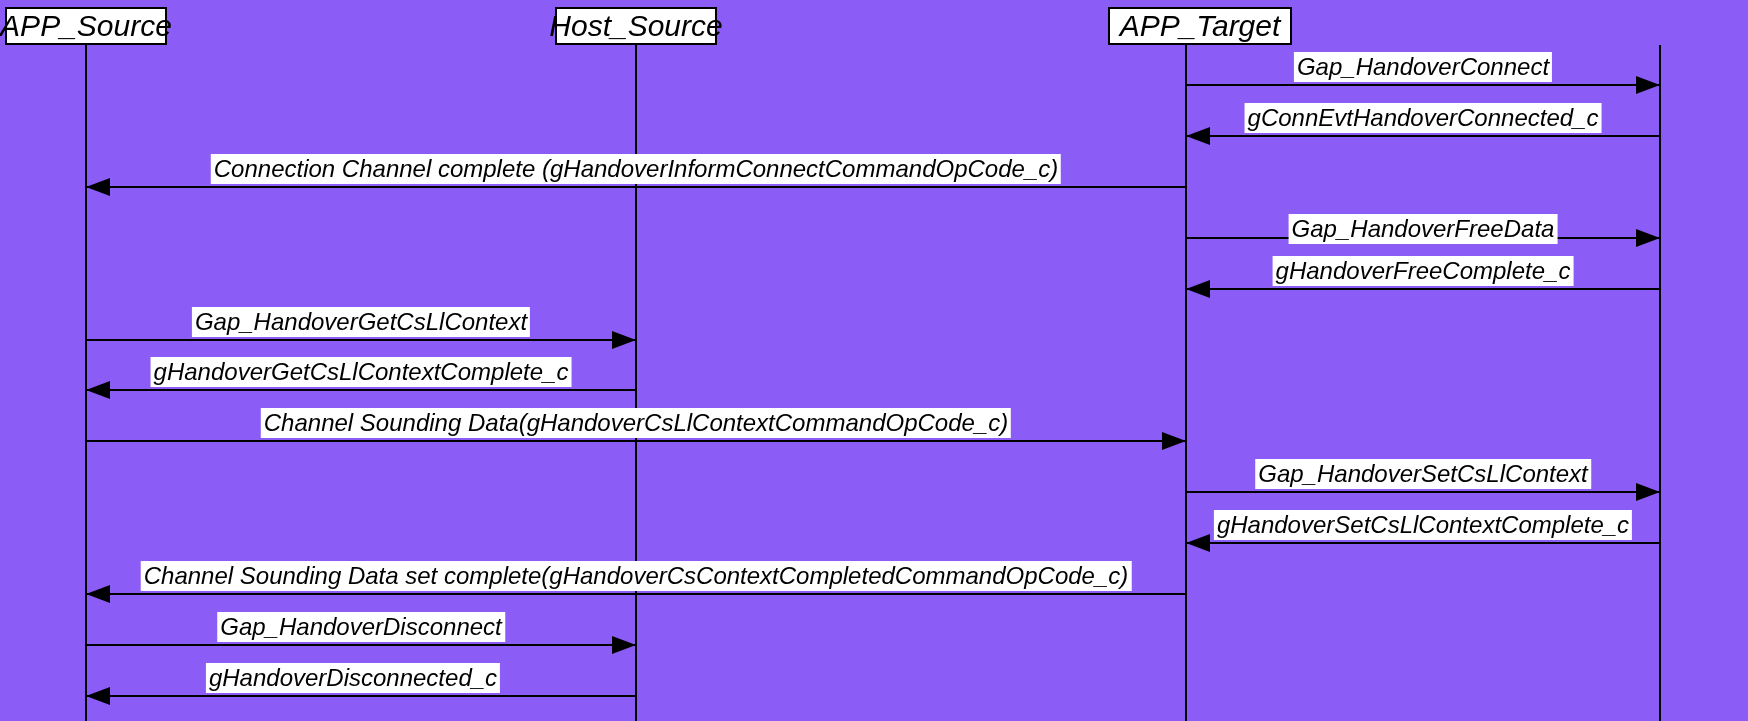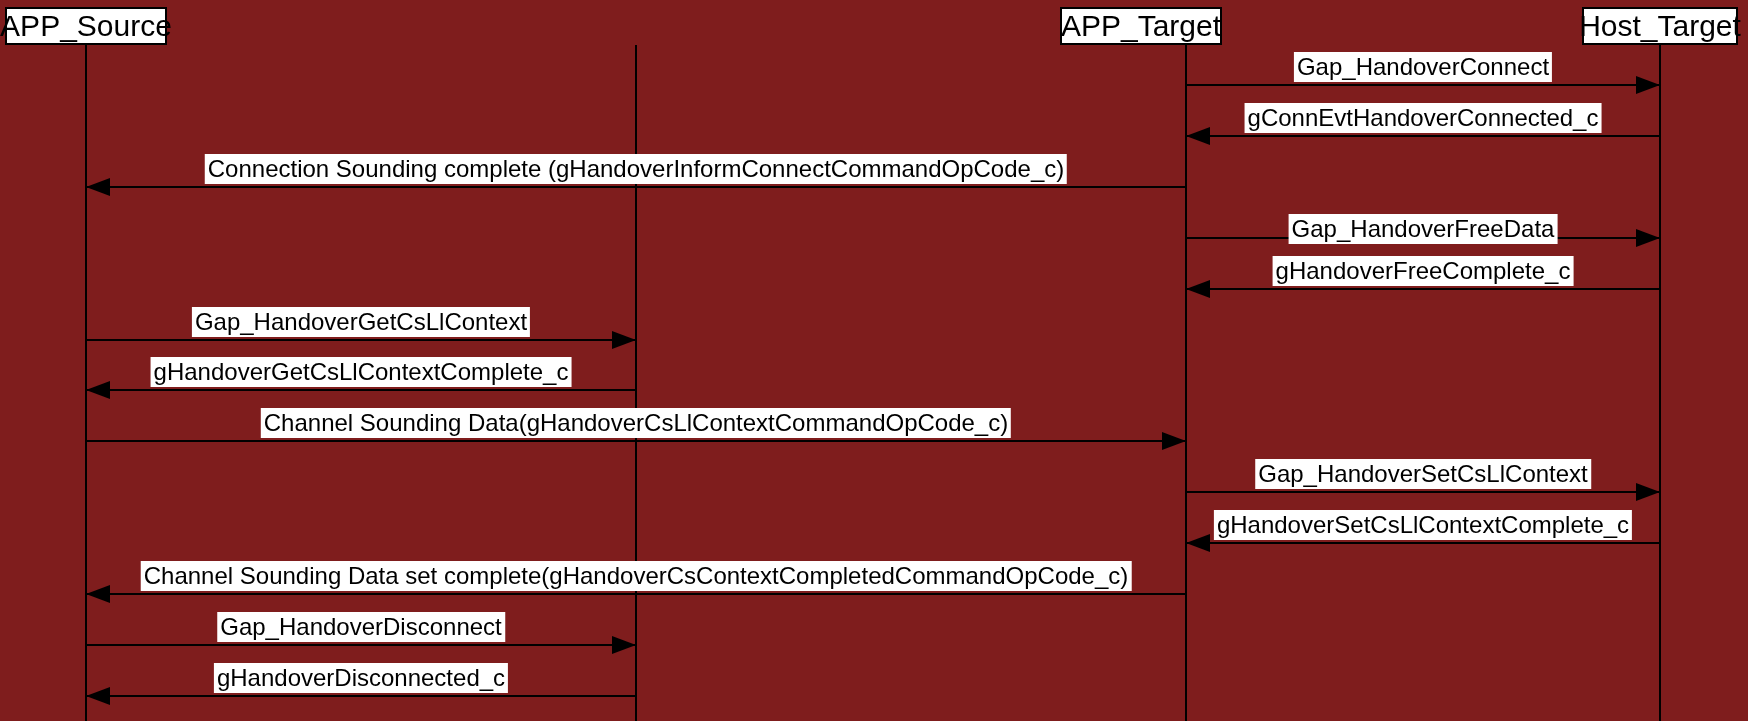--- a/index.html
+++ b/index.html
@@ -69,7 +69,7 @@
 </head>
 <body>
 
-<div id="diagram" style="background: #7f1d1d;">
+<div id="diagram" style="background: #8b5cf6; font-style: italic;">
 
   <div class="actor-box" id="actor-0" style="left: 5px; width: 162px;">
     <span>APP_Source</span>

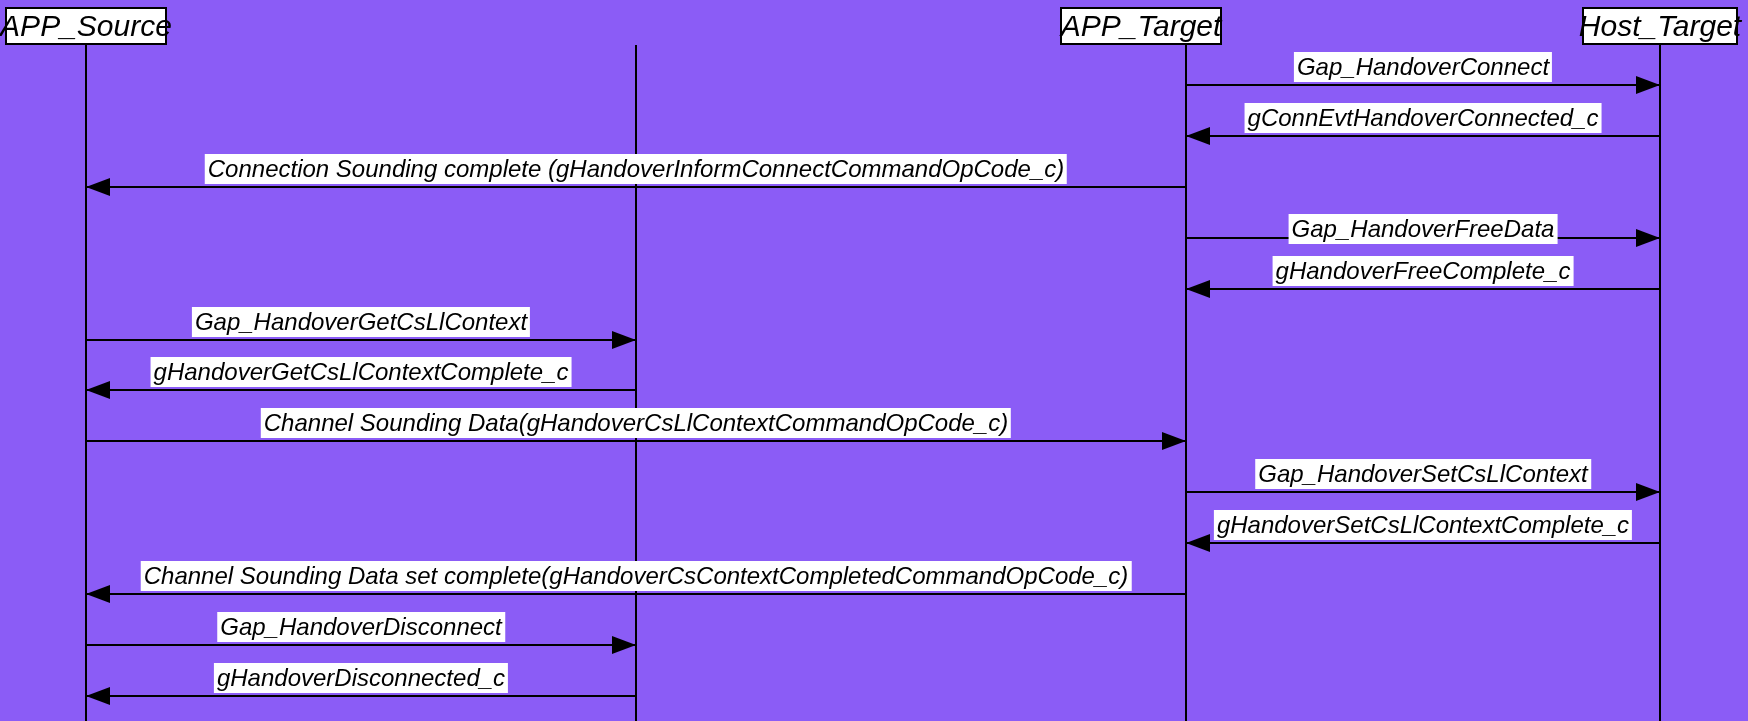--- a/index.html
+++ b/index.html
@@ -73,6 +73,9 @@
 
   <div class="actor-box" id="actor-0" style="left: 5px; width: 162px;">
     <span>APP_Source</span>
+  </div>
+  <div class="actor-box" id="actor-1" style="left: 555px; width: 162px;">
+    <span>Host_Source</span>
   </div>
   <div class="actor-box" id="actor-2" style="left: 1060px; width: 162px;">
     <span>APP_Target</span>

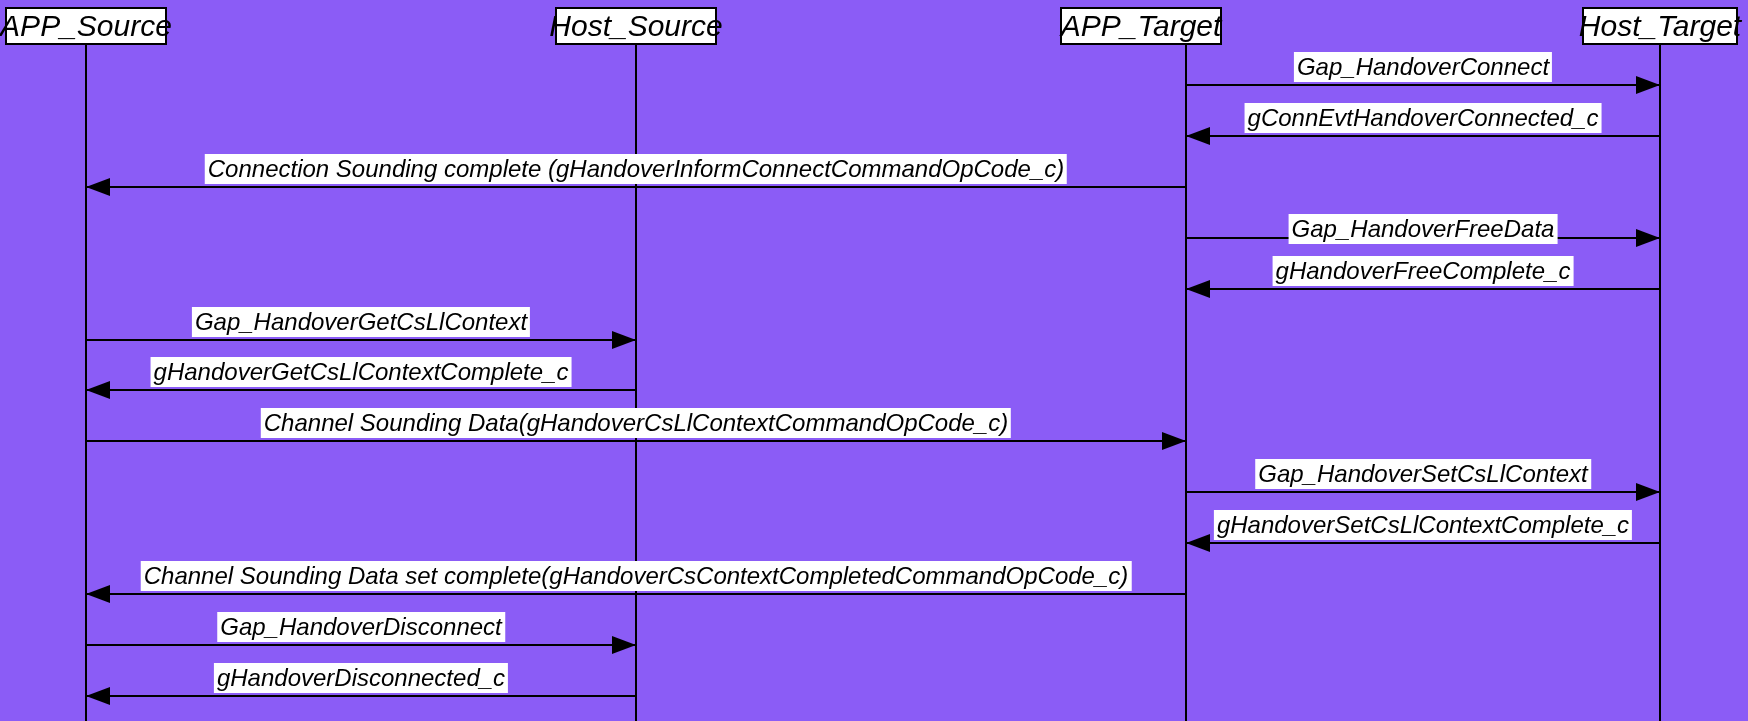--- a/index.html
+++ b/index.html
@@ -77,7 +77,7 @@
   <div class="actor-box" id="actor-1" style="left: 555px; width: 162px;">
     <span>Host_Source</span>
   </div>
-  <div class="actor-box" id="actor-2" style="left: 1060px; width: 162px;">
+  <div class="actor-box" id="actor-2" style="left: 1108px; width: 184px;">
     <span>APP_Target</span>
   </div>
   <div class="actor-box" id="actor-3" style="left: 1582px; width: 156px;">

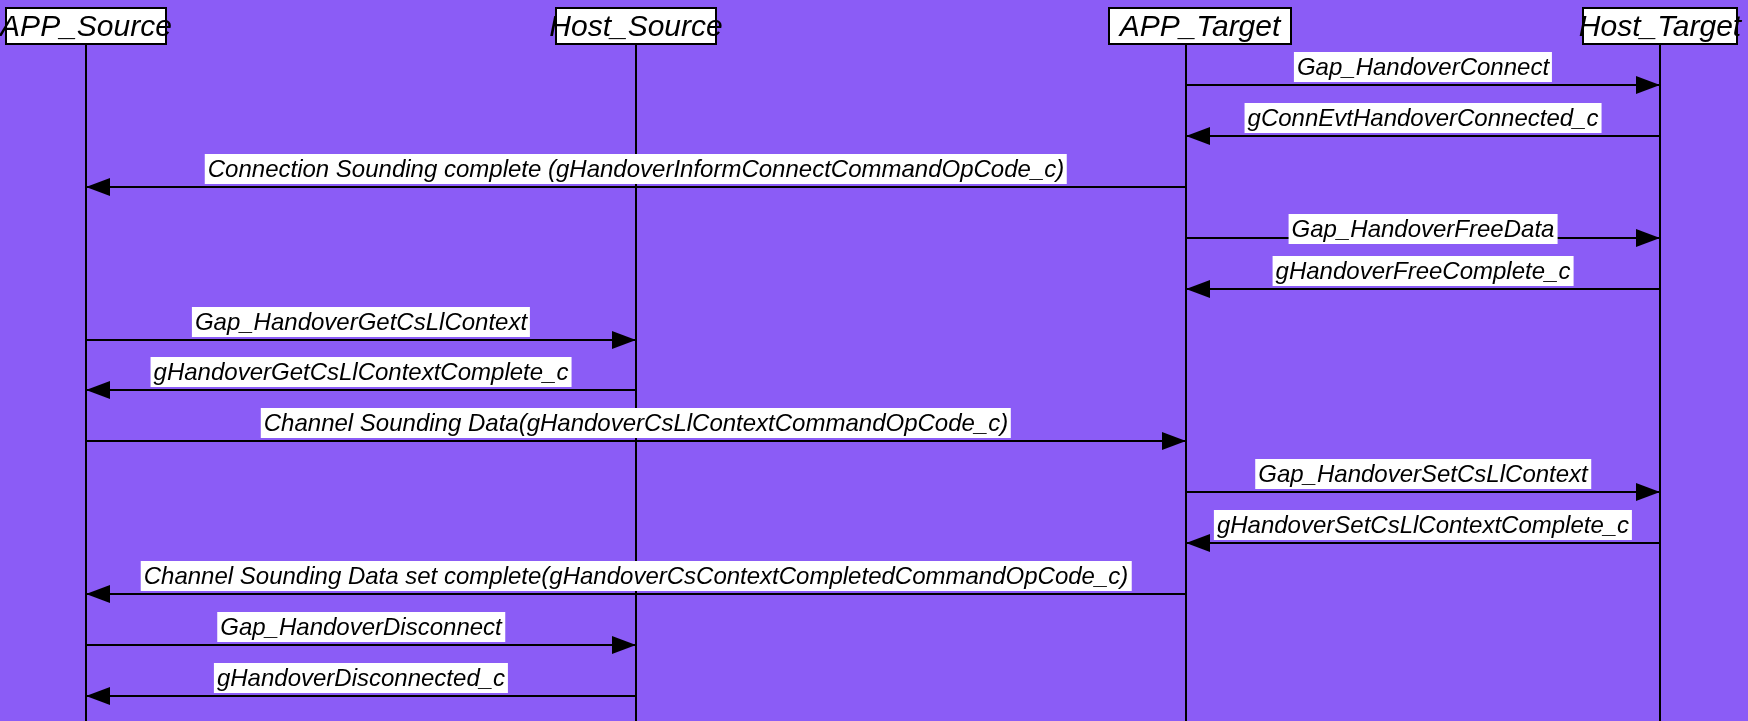--- a/index.html
+++ b/index.html
@@ -80,9 +80,6 @@
   <div class="actor-box" id="actor-2" style="left: 1108px; width: 184px;">
     <span>APP_Target</span>
   </div>
-  <div class="actor-box" id="actor-3" style="left: 1582px; width: 156px;">
-    <span>Host_Target</span>
-  </div>
 
   <div class="lifeline" id="lifeline-0" style="left: 85px;"></div>
   <div class="lifeline" id="lifeline-1" style="left: 635px;"></div>

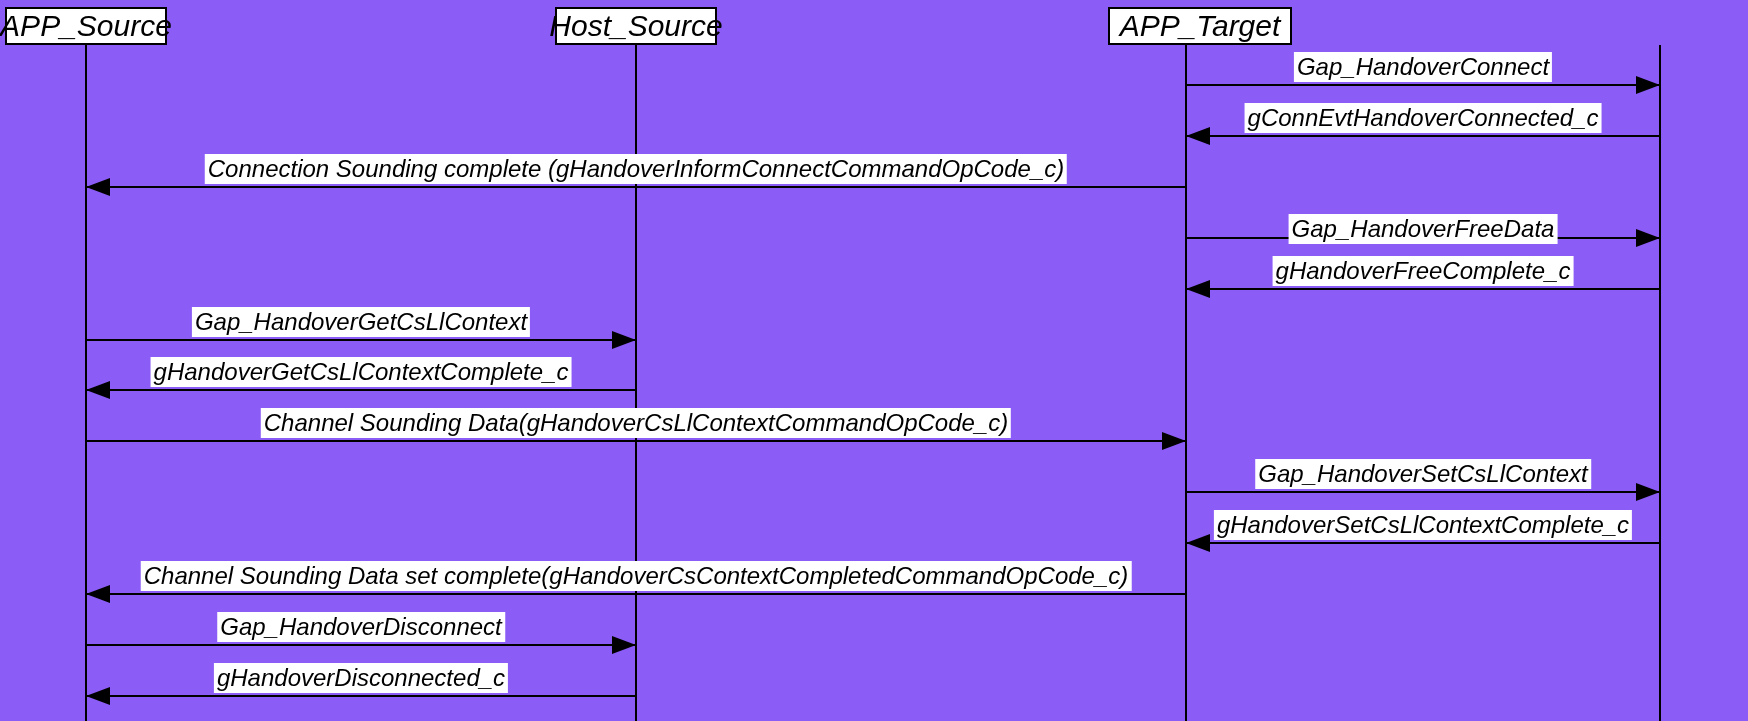--- a/index.html
+++ b/index.html
@@ -98,7 +98,7 @@
         <div class="arrowhead left" style="top: 127px; left: 1186px;"></div>
       </div>
       <div>
-        <div class="msg-label" style="left: 636px; top: 154px;">Connection Sounding complete (gHandoverInformConnectCommandOpCode_c)</div>
+        <div class="msg-label" style="left: 636px; top: 154px;">Connection Channel complete (gHandoverInformConnectCommandOpCode_c)</div>
         <div class="msg-line" style="left: 86px; width: 1100px; top: 186px; background: rgb(0, 0, 0);"></div>
         <div class="arrowhead left" style="top: 178px; left: 86px;"></div>
       </div>

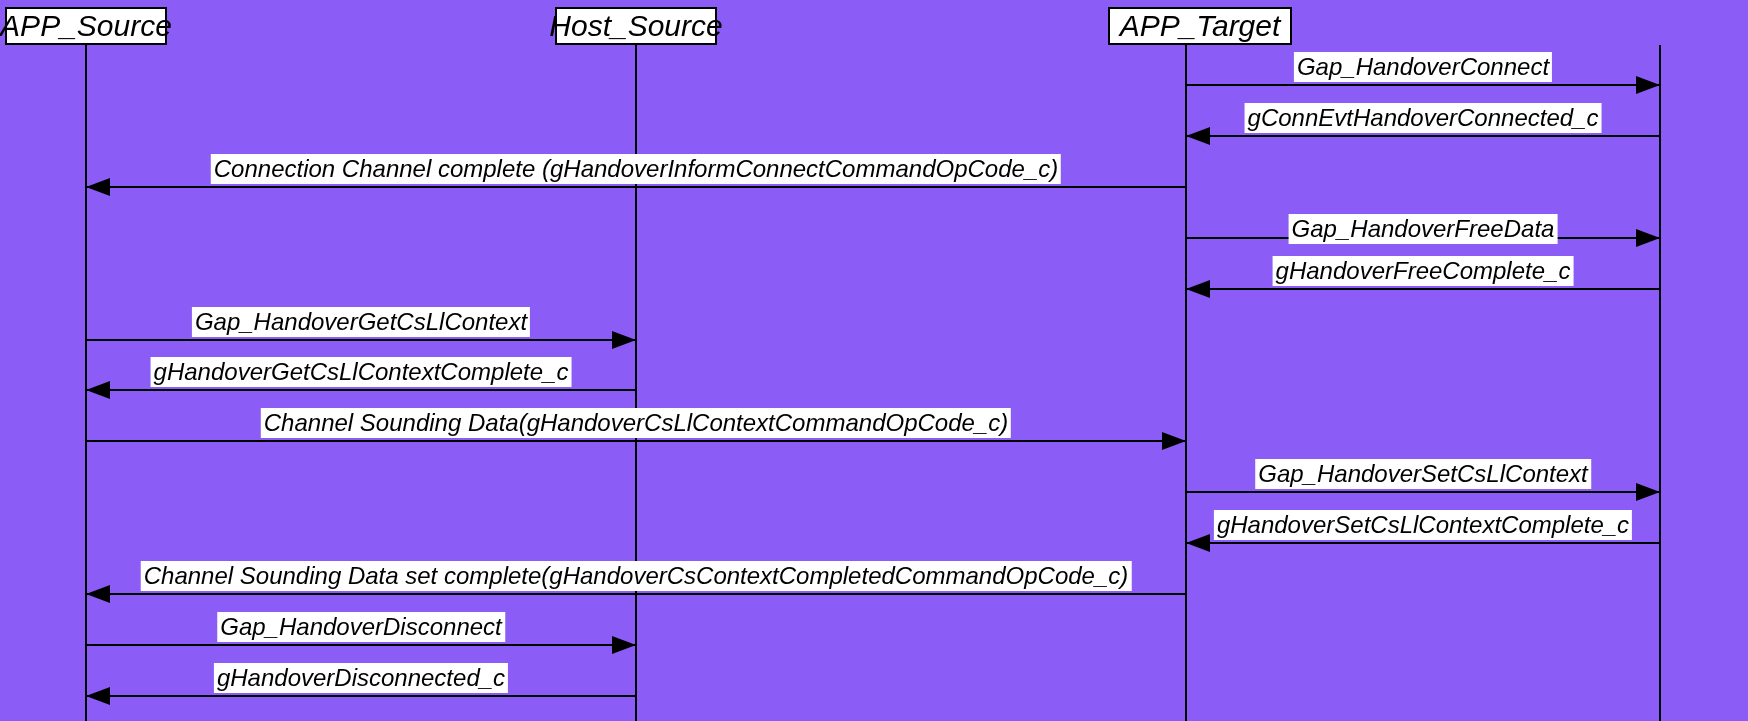--- a/index.html
+++ b/index.html
@@ -148,7 +148,7 @@
         <div class="arrowhead right" style="top: 636px; left: 612px;"></div>
       </div>
       <div>
-        <div class="msg-label" style="left: 361px; top: 663px;">gHandoverDisconnected_c</div>
+        <div class="msg-label" style="left: 353px; top: 663px;">gHandoverDisconnected_c</div>
         <div class="msg-line" style="left: 86px; width: 550px; top: 695px; background: rgb(0, 0, 0);"></div>
         <div class="arrowhead left" style="top: 687px; left: 86px;"></div>
       </div>

